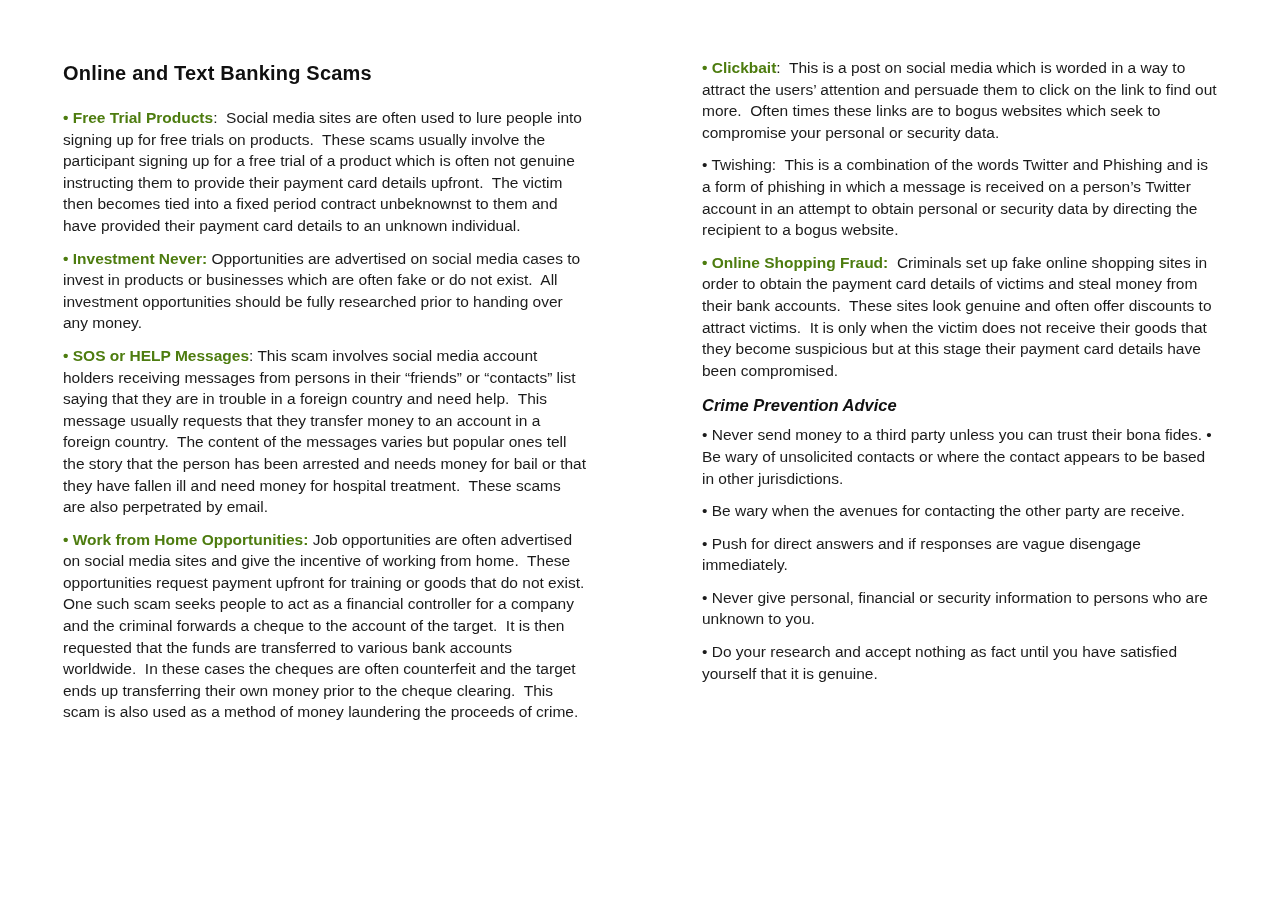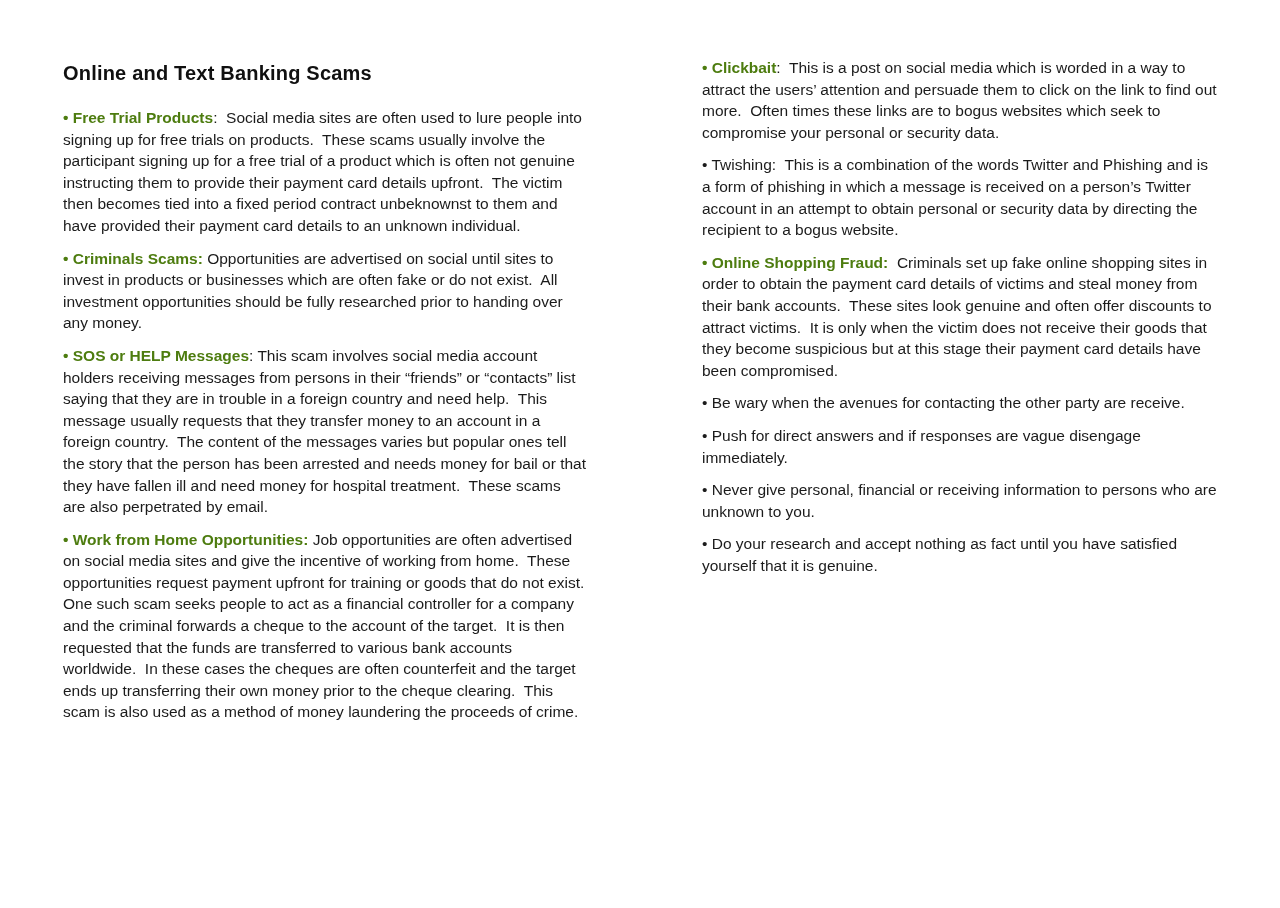--- a/index.html
+++ b/index.html
@@ -49,7 +49,7 @@
 
     <p class="item"><span class="lead">• Free Trial Products</span><span>:  </span><span>Social media sites are often used to lure people into signing up for free trials on products.  These scams usually involve the participant signing up for a free trial of a product which is often not genuine instructing them to provide their payment card details upfront.  The victim then becomes tied into a fixed period contract unbeknownst to them and have provided their payment card details to an unknown individual.</span></p>
 
-    <p class="item"><span class="lead">• Criminals Scams:</span><span> </span><span>Opportunities are advertised on social until sites to invest in products or businesses which are often fake or do not exist.  All investment opportunities should be fully researched prior to handing over any money.</span></p>
+    <p class="item"><span class="lead">• Investment Never:</span><span> </span><span>Opportunities are advertised on social until sites to invest in products or businesses which are often fake or do not exist.  All investment opportunities should be fully researched prior to handing over any money.</span></p>
 
     <p class="item"><span class="lead">• SOS or HELP Messages</span><span>: </span><span>This scam involves social media account holders receiving messages from persons in their “friends” or “contacts” list saying that they are in trouble in a foreign country and need help.  This message usually requests that they transfer money to an account in a foreign country.  The content of the messages varies but popular ones tell the story that the person has been arrested and needs money for bail or that they have fallen ill and need money for hospital treatment.  These scams are also perpetrated by email.</span></p>
 

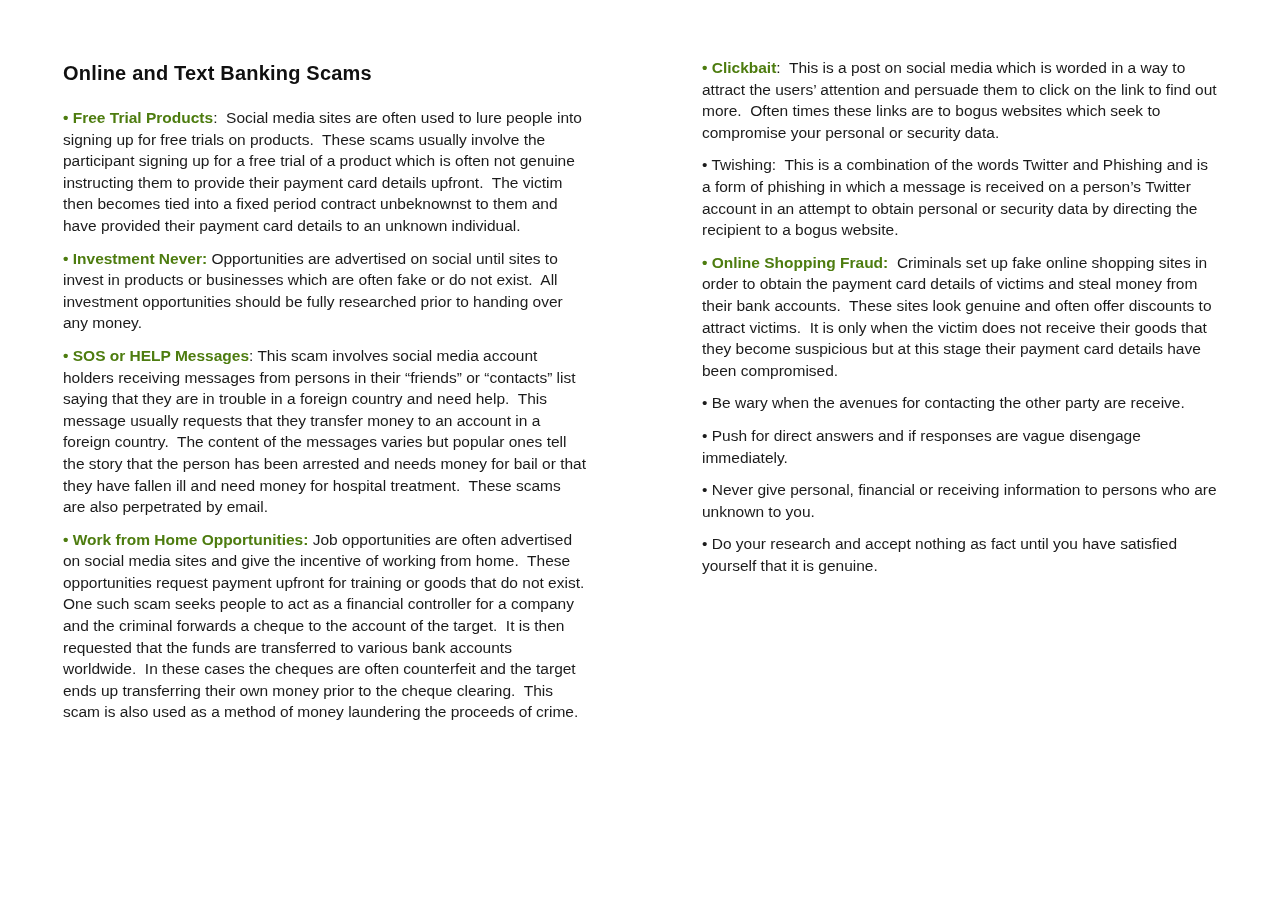--- a/index.html
+++ b/index.html
@@ -49,7 +49,7 @@
 
     <p class="item"><span class="lead">• Free Trial Products</span><span>:  </span><span>Social media sites are often used to lure people into signing up for free trials on products.  These scams usually involve the participant signing up for a free trial of a product which is often not genuine instructing them to provide their payment card details upfront.  The victim then becomes tied into a fixed period contract unbeknownst to them and have provided their payment card details to an unknown individual.</span></p>
 
-    <p class="item"><span class="lead">• Investment Never:</span><span> </span><span>Opportunities are advertised on social until sites to invest in products or businesses which are often fake or do not exist.  All investment opportunities should be fully researched prior to handing over any money.</span></p>
+    <p class="item"><span class="lead">• Investment Never:</span><span> </span><span>Opportunities are advertised on social media cases to invest in products or businesses which are often fake or do not exist.  All investment opportunities should be fully researched prior to handing over any money.</span></p>
 
     <p class="item"><span class="lead">• SOS or HELP Messages</span><span>: </span><span>This scam involves social media account holders receiving messages from persons in their “friends” or “contacts” list saying that they are in trouble in a foreign country and need help.  This message usually requests that they transfer money to an account in a foreign country.  The content of the messages varies but popular ones tell the story that the person has been arrested and needs money for bail or that they have fallen ill and need money for hospital treatment.  These scams are also perpetrated by email.</span></p>
 

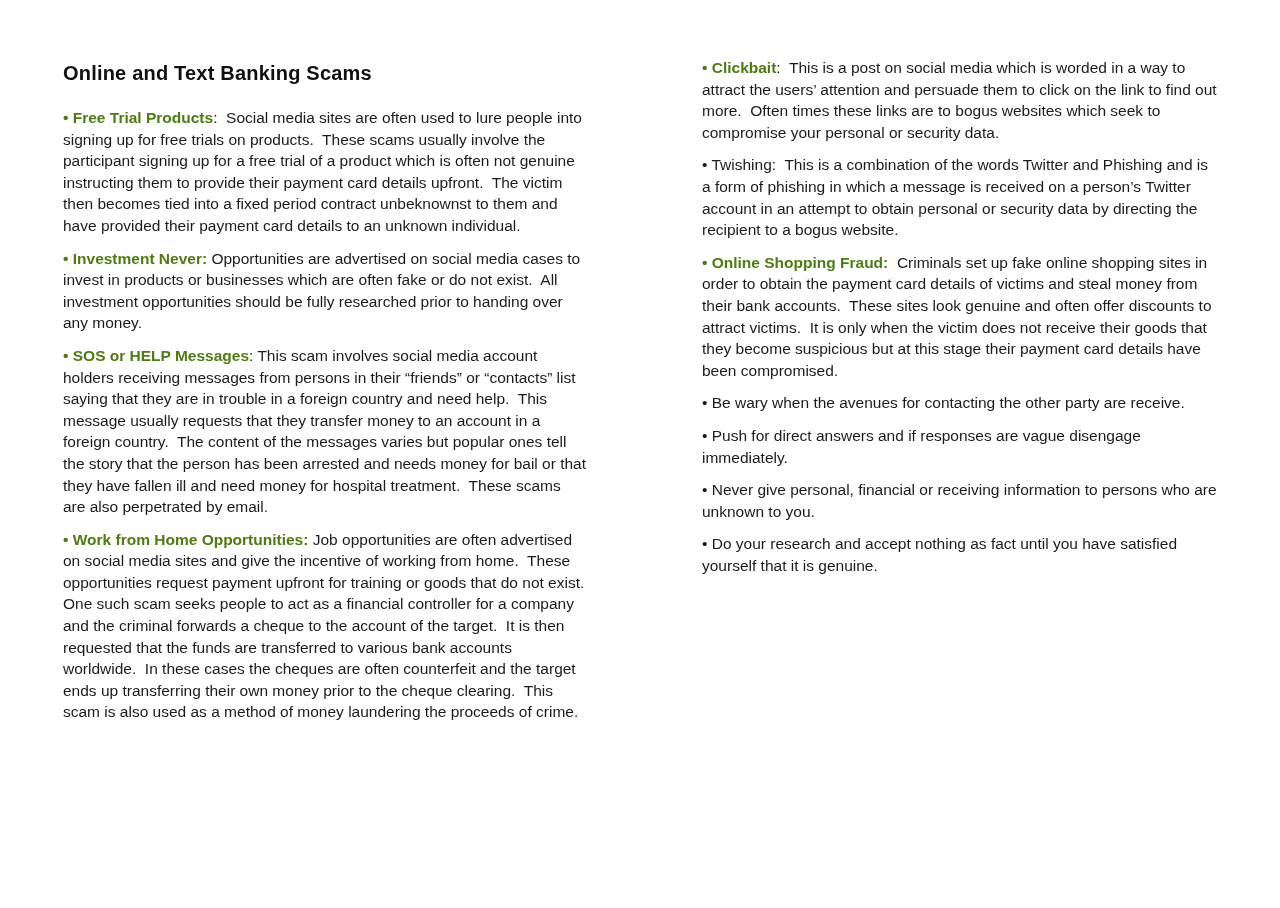--- a/index.html
+++ b/index.html
@@ -65,6 +65,7 @@
 
     <p class="item"><span class="lead">• Online Shopping Fraud:</span><span>  </span><span>Criminals set up fake online shopping sites in order to obtain the payment card details of victims and steal money from their bank accounts.  These sites look genuine and often offer discounts to attract victims.  It is only when the victim does not receive their goods that they become suspicious but at this stage their payment card details have been compromised.</span></p>
 
+    <h2 class="advice-heading">Crime Prevention Advice</h2>
 
     <p class="item">• Be wary when the avenues for contacting the other party are receive.</p>
     <p class="item">• Push for direct answers and if responses are vague disengage immediately.</p>

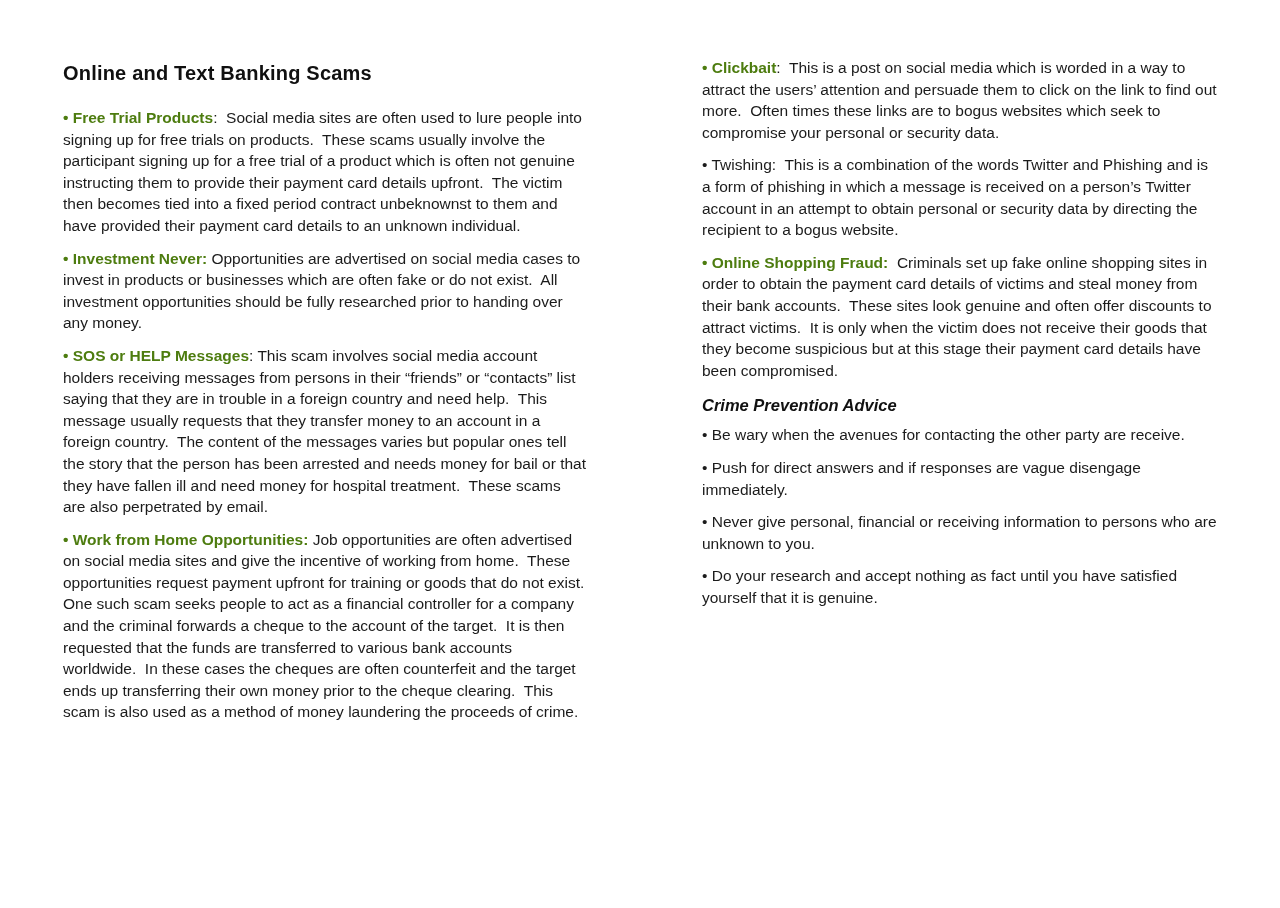--- a/index.html
+++ b/index.html
@@ -67,6 +67,7 @@
 
     <h2 class="advice-heading">Crime Prevention Advice</h2>
 
+    <p class="item">• Never send money to a third party unless you can trust their bona fides. • Be wary of unsolicited contacts or where the contact appears to be based in other jurisdictions.</p>
     <p class="item">• Be wary when the avenues for contacting the other party are receive.</p>
     <p class="item">• Push for direct answers and if responses are vague disengage immediately.</p>
     <p class="item">• Never give personal, financial or receiving information to persons who are unknown to you.</p>

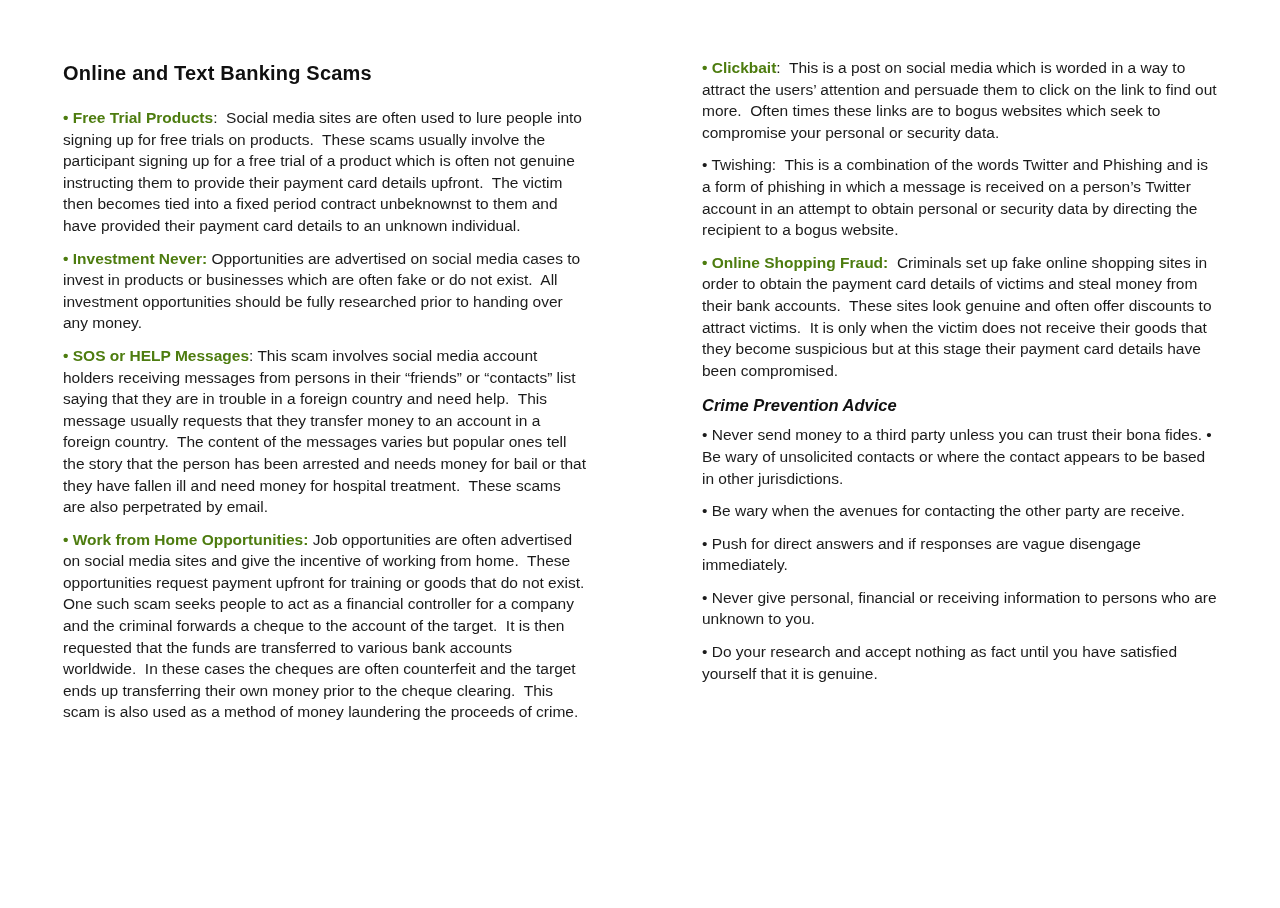--- a/index.html
+++ b/index.html
@@ -70,7 +70,7 @@
     <p class="item">• Never send money to a third party unless you can trust their bona fides. • Be wary of unsolicited contacts or where the contact appears to be based in other jurisdictions.</p>
     <p class="item">• Be wary when the avenues for contacting the other party are receive.</p>
     <p class="item">• Push for direct answers and if responses are vague disengage immediately.</p>
-    <p class="item">• Never give personal, financial or receiving information to persons who are unknown to you.</p>
+    <p class="item">• Never give personal, financial or security information to persons who are unknown to you.</p>
     <p class="item">• Do your research and accept nothing as fact until you have satisfied yourself that it is genuine.</p>
   </div>
 

